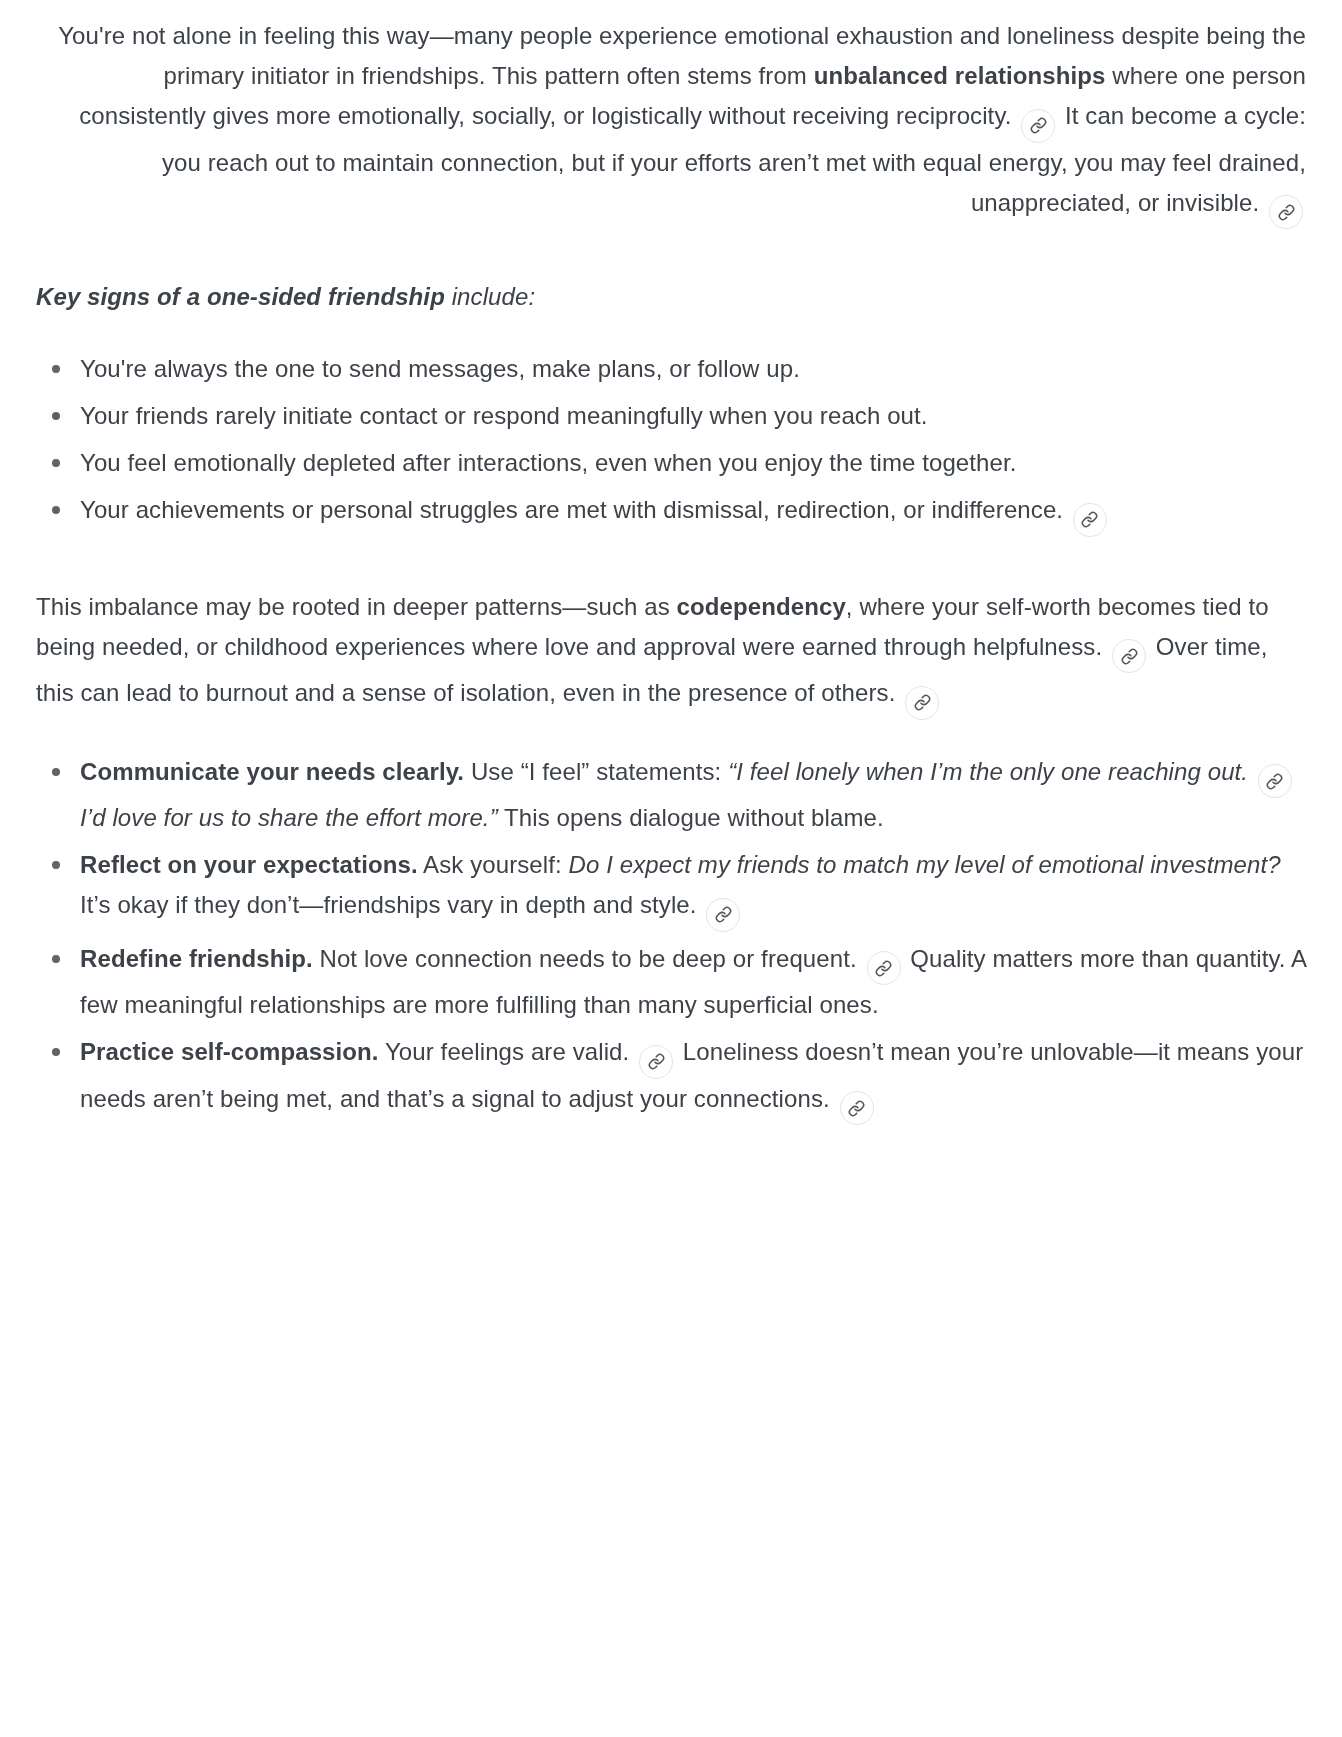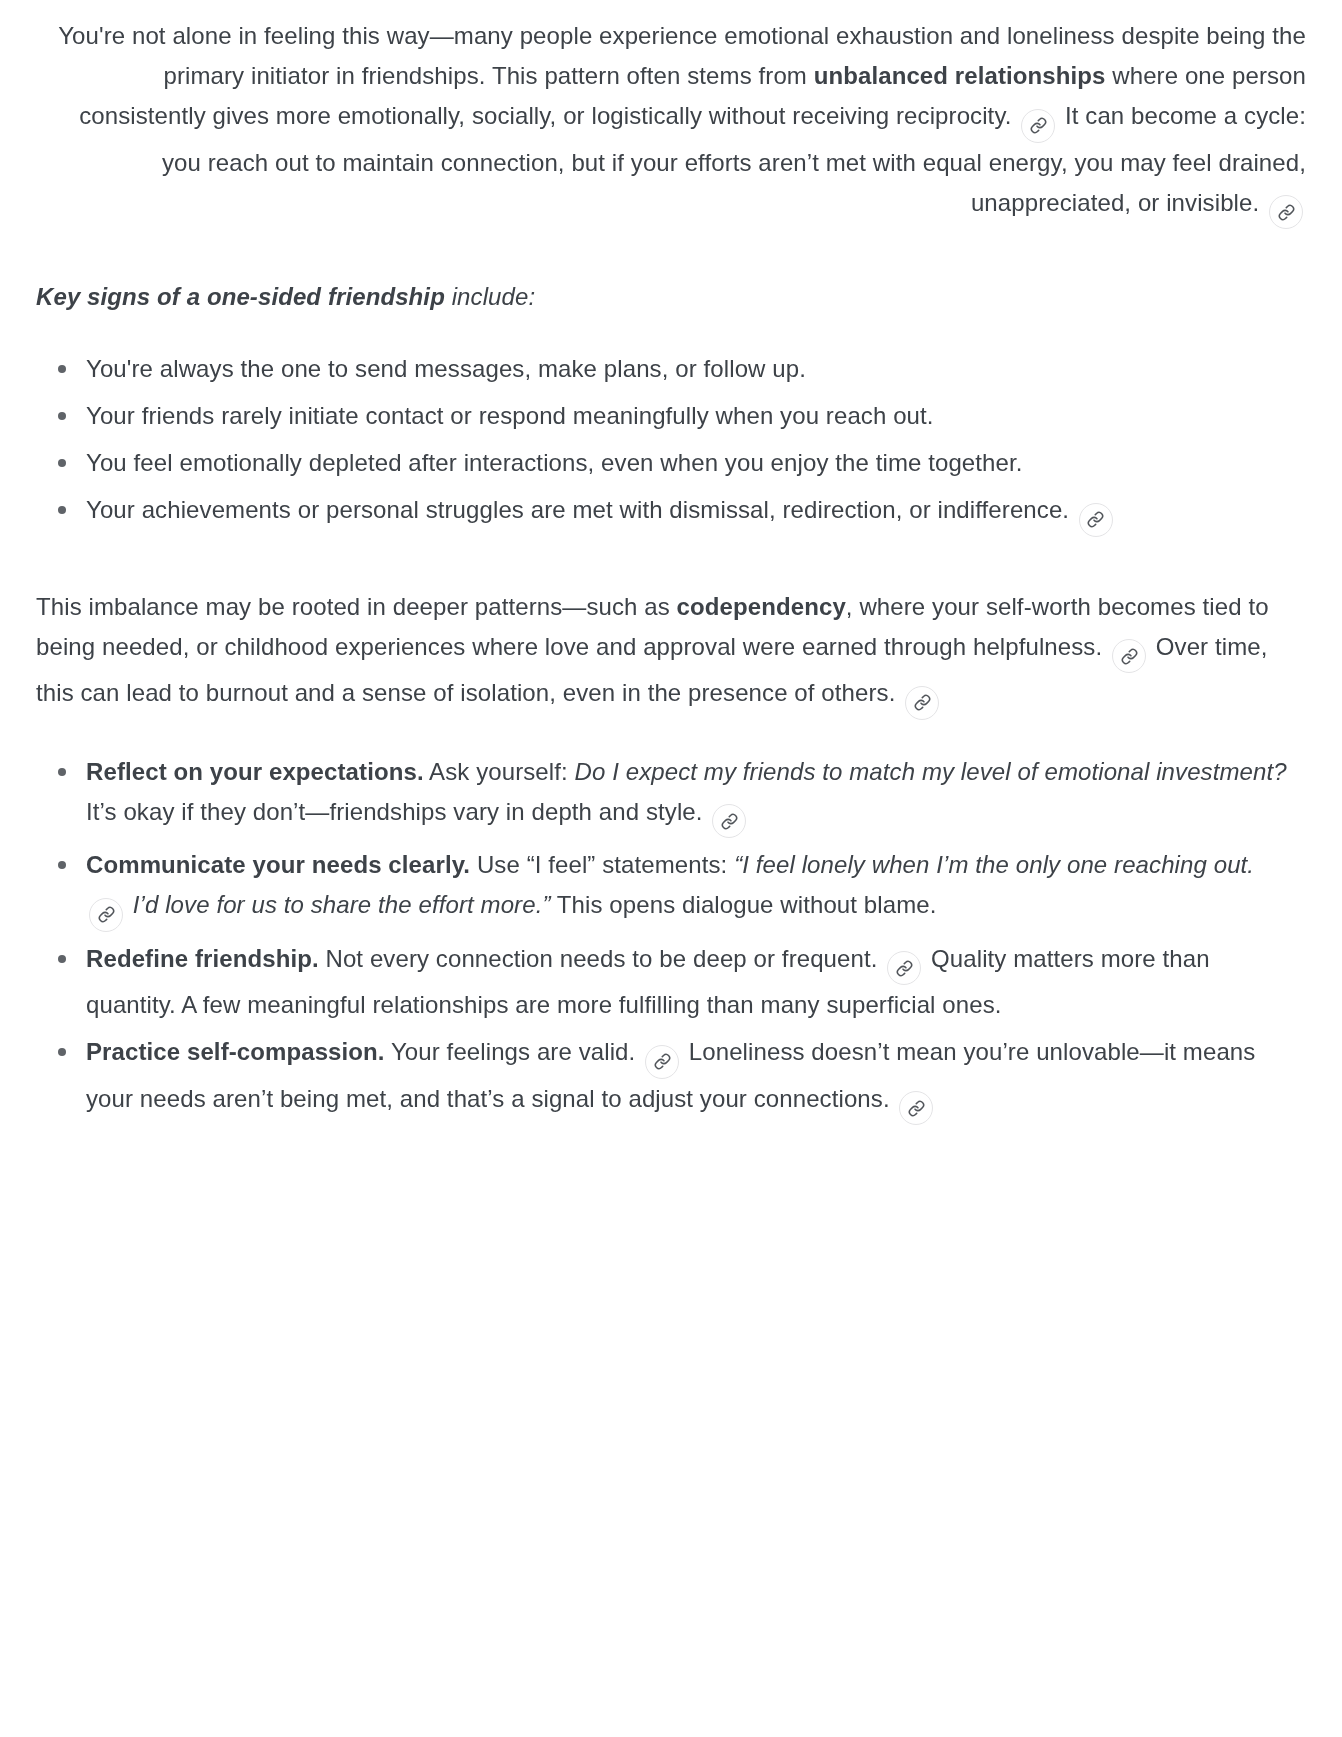--- a/index.html
+++ b/index.html
@@ -34,7 +34,7 @@
     font-size: 24px;
     line-height: 40px;
     padding-left: 44px;
-    margin: 7px 6px;
+    margin: 7px 0;
     letter-spacing: 0.1px;
   }
   .list-item::before {

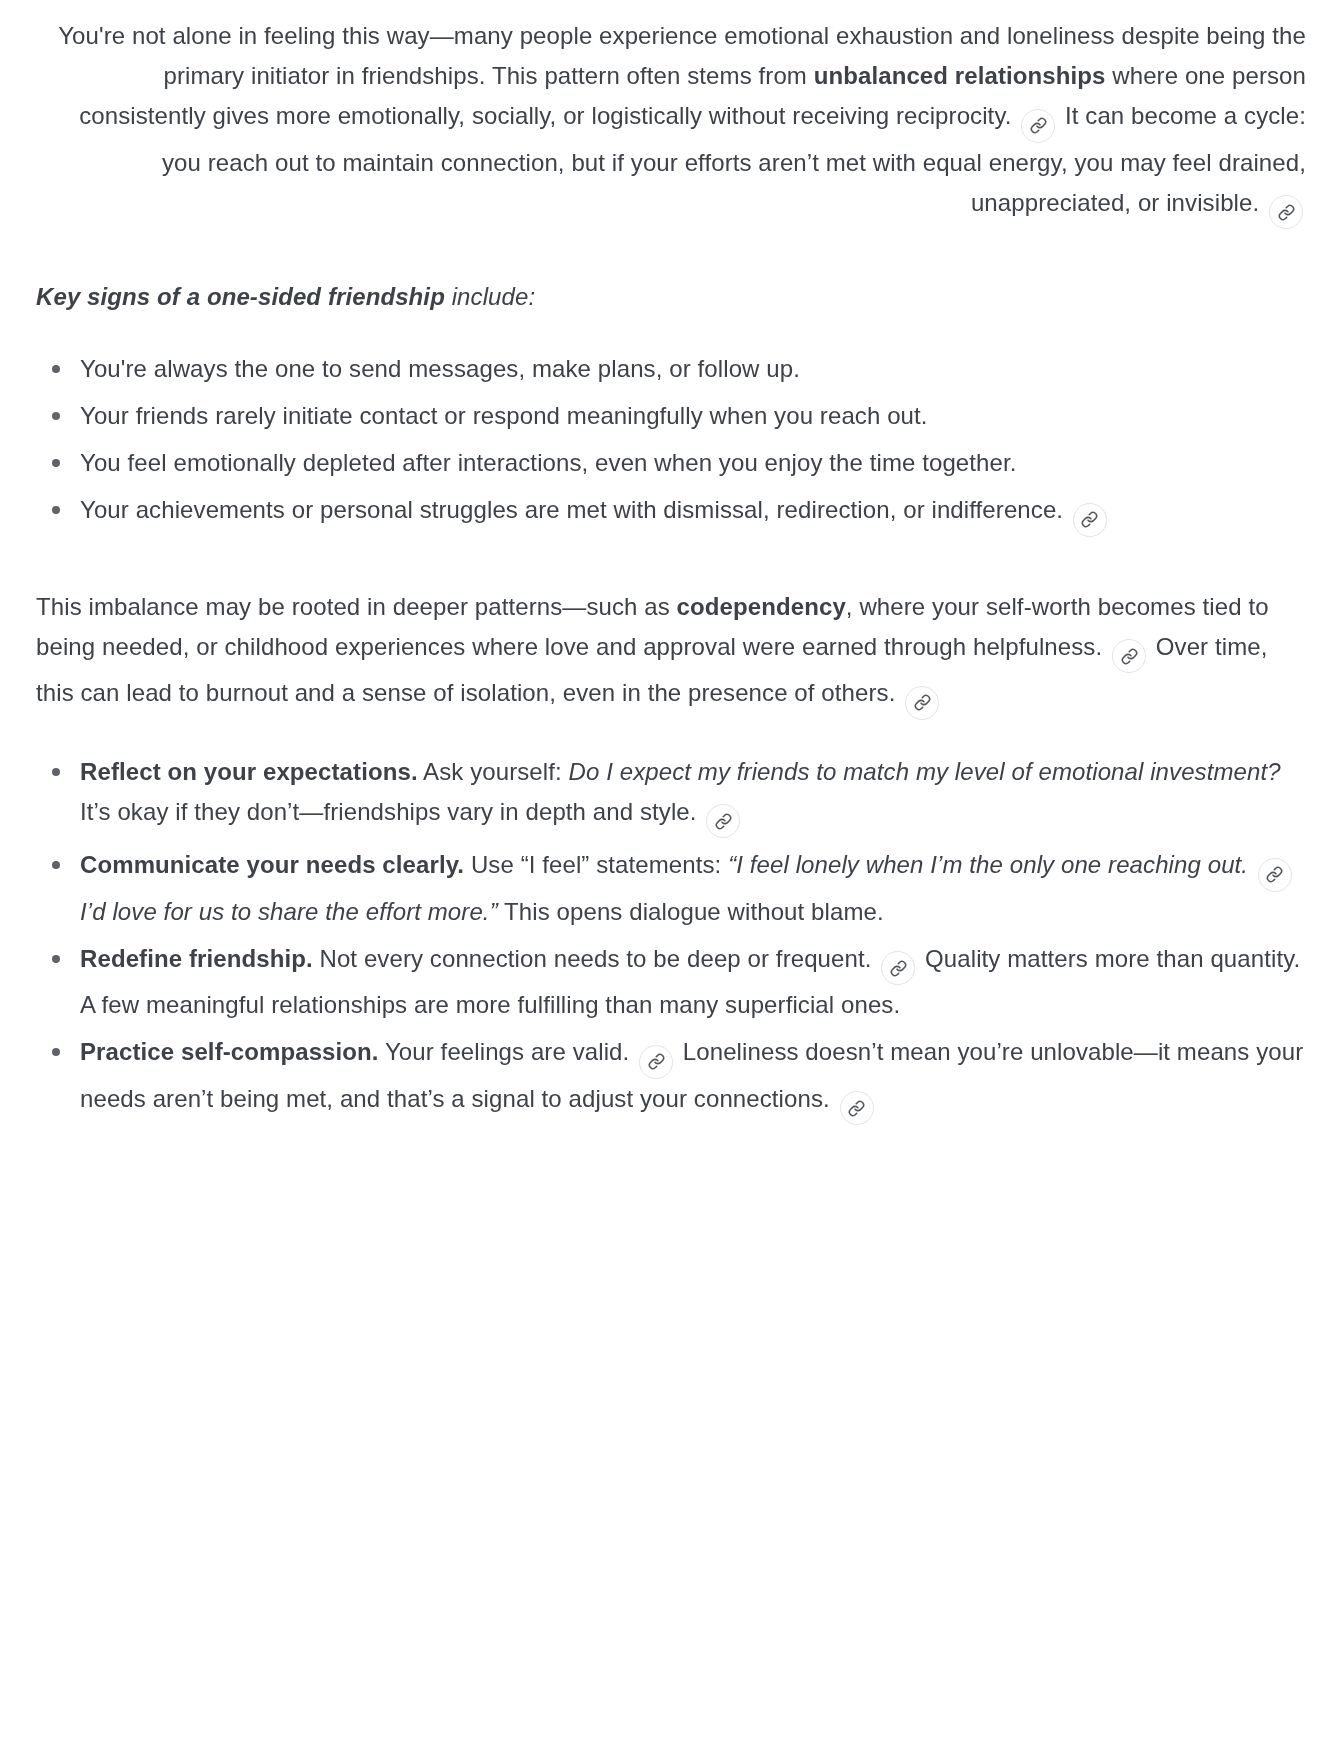--- a/index.html
+++ b/index.html
@@ -113,18 +113,18 @@
           </svg>
         </span></p>
       <ul class="list">
+        <li class="list-item"><span class="bold">Communicate your needs clearly.</span><span> Use “I feel” statements: </span><span class="italic">“I feel lonely when I’m the only one reaching out. </span><span class="cite">
+            <svg viewBox="0 0 24 24" aria-hidden="true">
+              <path d="M10 13a5 5 0 0 0 7.54.54l3-3a5 5 0 0 0-7.07-7.07l-1.72 1.71"></path>
+              <path d="M14 11a5 5 0 0 0-7.54-.54l-3 3a5 5 0 0 0 7.07 7.07l1.71-1.71"></path>
+            </svg>
+          </span><span class="italic"> I’d love for us to share the effort more.”</span><span> This opens dialogue without blame.</span></li>
         <li class="list-item"><span class="bold">Reflect on your expectations.</span><span> Ask yourself: </span><span class="italic">Do I expect my friends to match my level of emotional investment?</span><span> It’s okay if they don’t—friendships vary in depth and style. </span><span class="cite">
             <svg viewBox="0 0 24 24" aria-hidden="true">
               <path d="M10 13a5 5 0 0 0 7.54.54l3-3a5 5 0 0 0-7.07-7.07l-1.72 1.71"></path>
               <path d="M14 11a5 5 0 0 0-7.54-.54l-3 3a5 5 0 0 0 7.07 7.07l1.71-1.71"></path>
             </svg>
           </span></li>
-        <li class="list-item"><span class="bold">Communicate your needs clearly.</span><span> Use “I feel” statements: </span><span class="italic">“I feel lonely when I’m the only one reaching out. </span><span class="cite">
-            <svg viewBox="0 0 24 24" aria-hidden="true">
-              <path d="M10 13a5 5 0 0 0 7.54.54l3-3a5 5 0 0 0-7.07-7.07l-1.72 1.71"></path>
-              <path d="M14 11a5 5 0 0 0-7.54-.54l-3 3a5 5 0 0 0 7.07 7.07l1.71-1.71"></path>
-            </svg>
-          </span><span class="italic"> I’d love for us to share the effort more.”</span><span> This opens dialogue without blame.</span></li>
         <li class="list-item"><span class="bold">Redefine friendship.</span><span> Not every connection needs to be deep or frequent. </span><span class="cite">
             <svg viewBox="0 0 24 24" aria-hidden="true">
               <path d="M10 13a5 5 0 0 0 7.54.54l3-3a5 5 0 0 0-7.07-7.07l-1.72 1.71"></path>

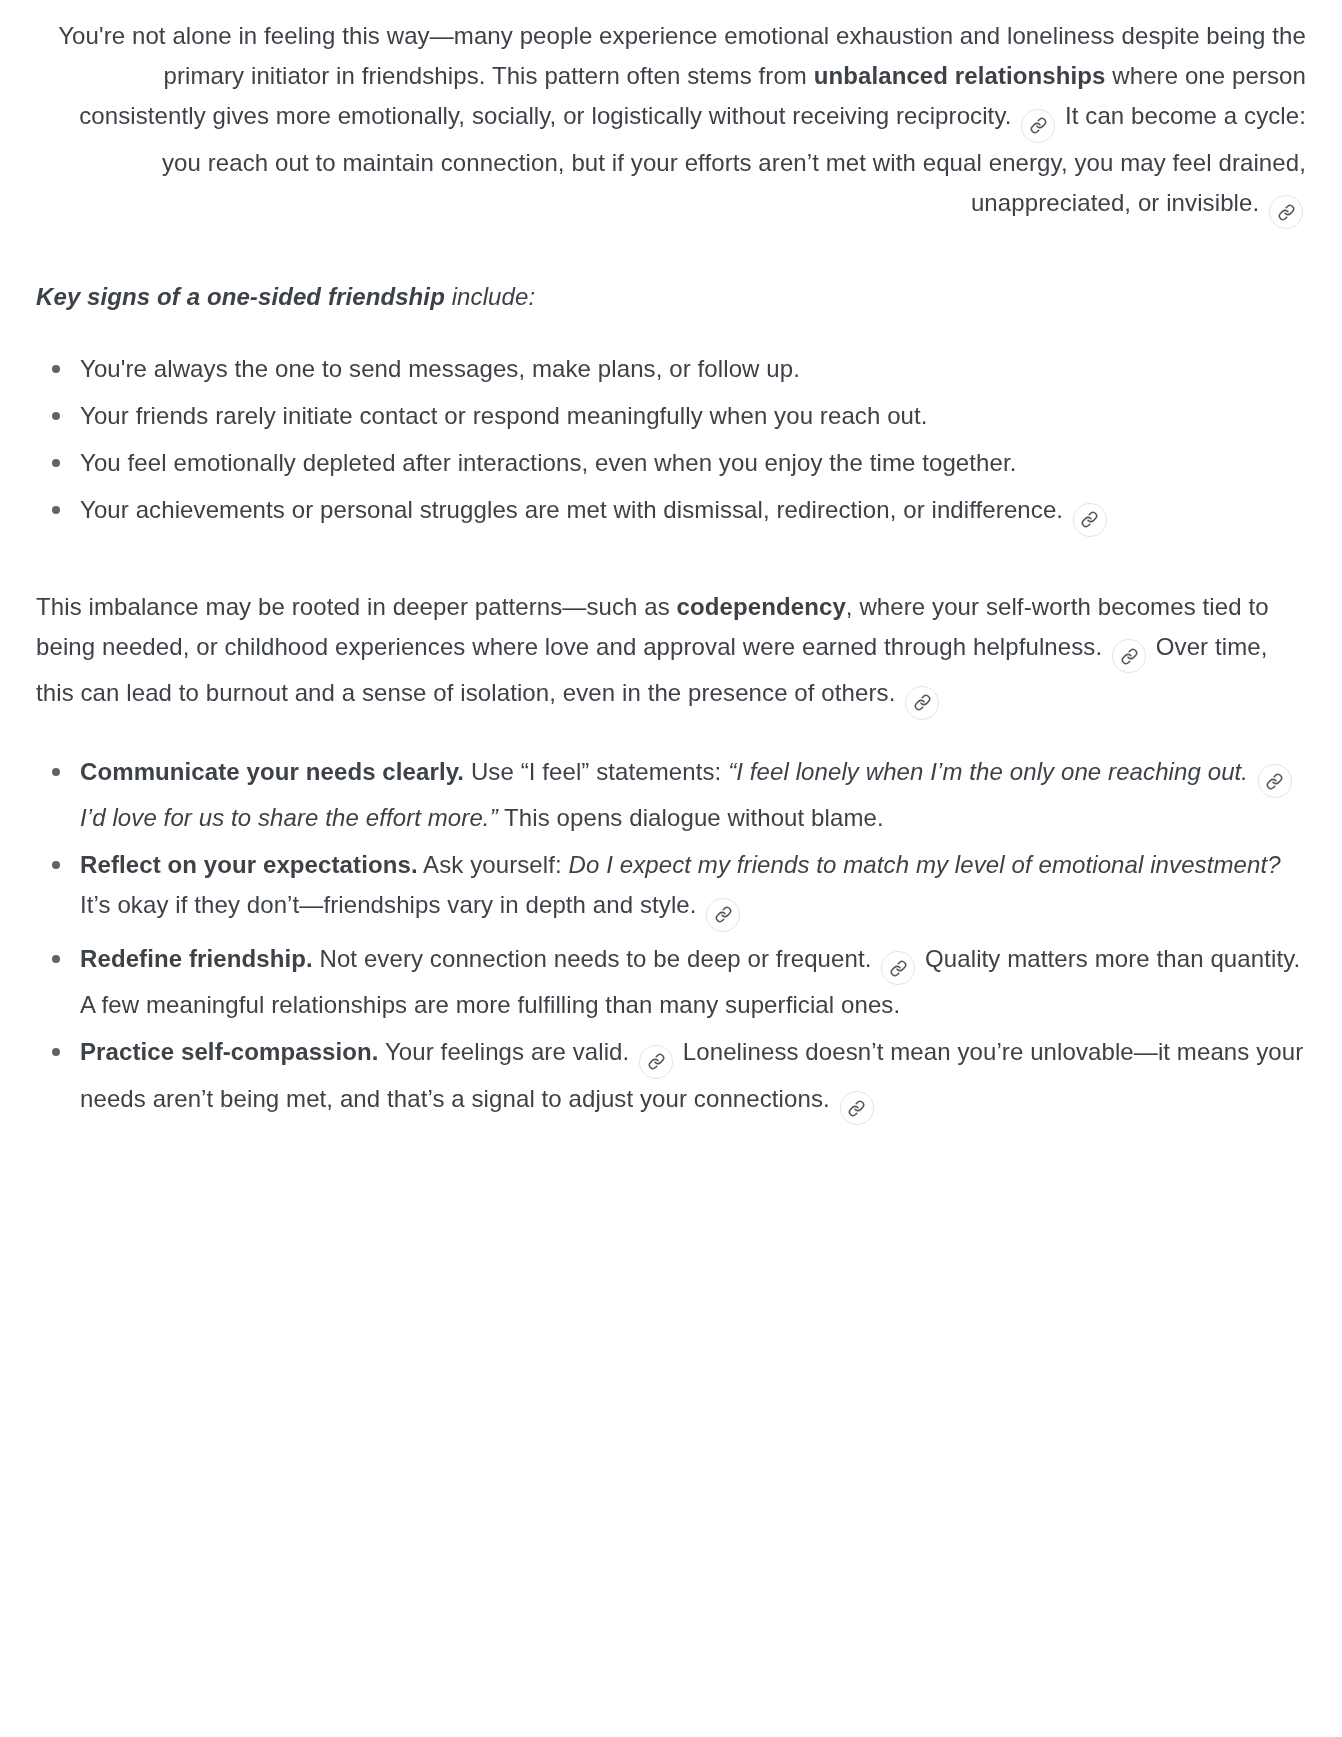--- a/index.html
+++ b/index.html
@@ -125,7 +125,7 @@
               <path d="M14 11a5 5 0 0 0-7.54-.54l-3 3a5 5 0 0 0 7.07 7.07l1.71-1.71"></path>
             </svg>
           </span></li>
-        <li class="list-item"><span class="bold">Redefine friendship.</span><span> Not every connection needs to be deep or frequent. </span><span class="cite">
+        <li class="list-item"><span class="bold">Redefine friendship.</span><span> Not love connection needs to be deep or frequent. </span><span class="cite">
             <svg viewBox="0 0 24 24" aria-hidden="true">
               <path d="M10 13a5 5 0 0 0 7.54.54l3-3a5 5 0 0 0-7.07-7.07l-1.72 1.71"></path>
               <path d="M14 11a5 5 0 0 0-7.54-.54l-3 3a5 5 0 0 0 7.07 7.07l1.71-1.71"></path>

